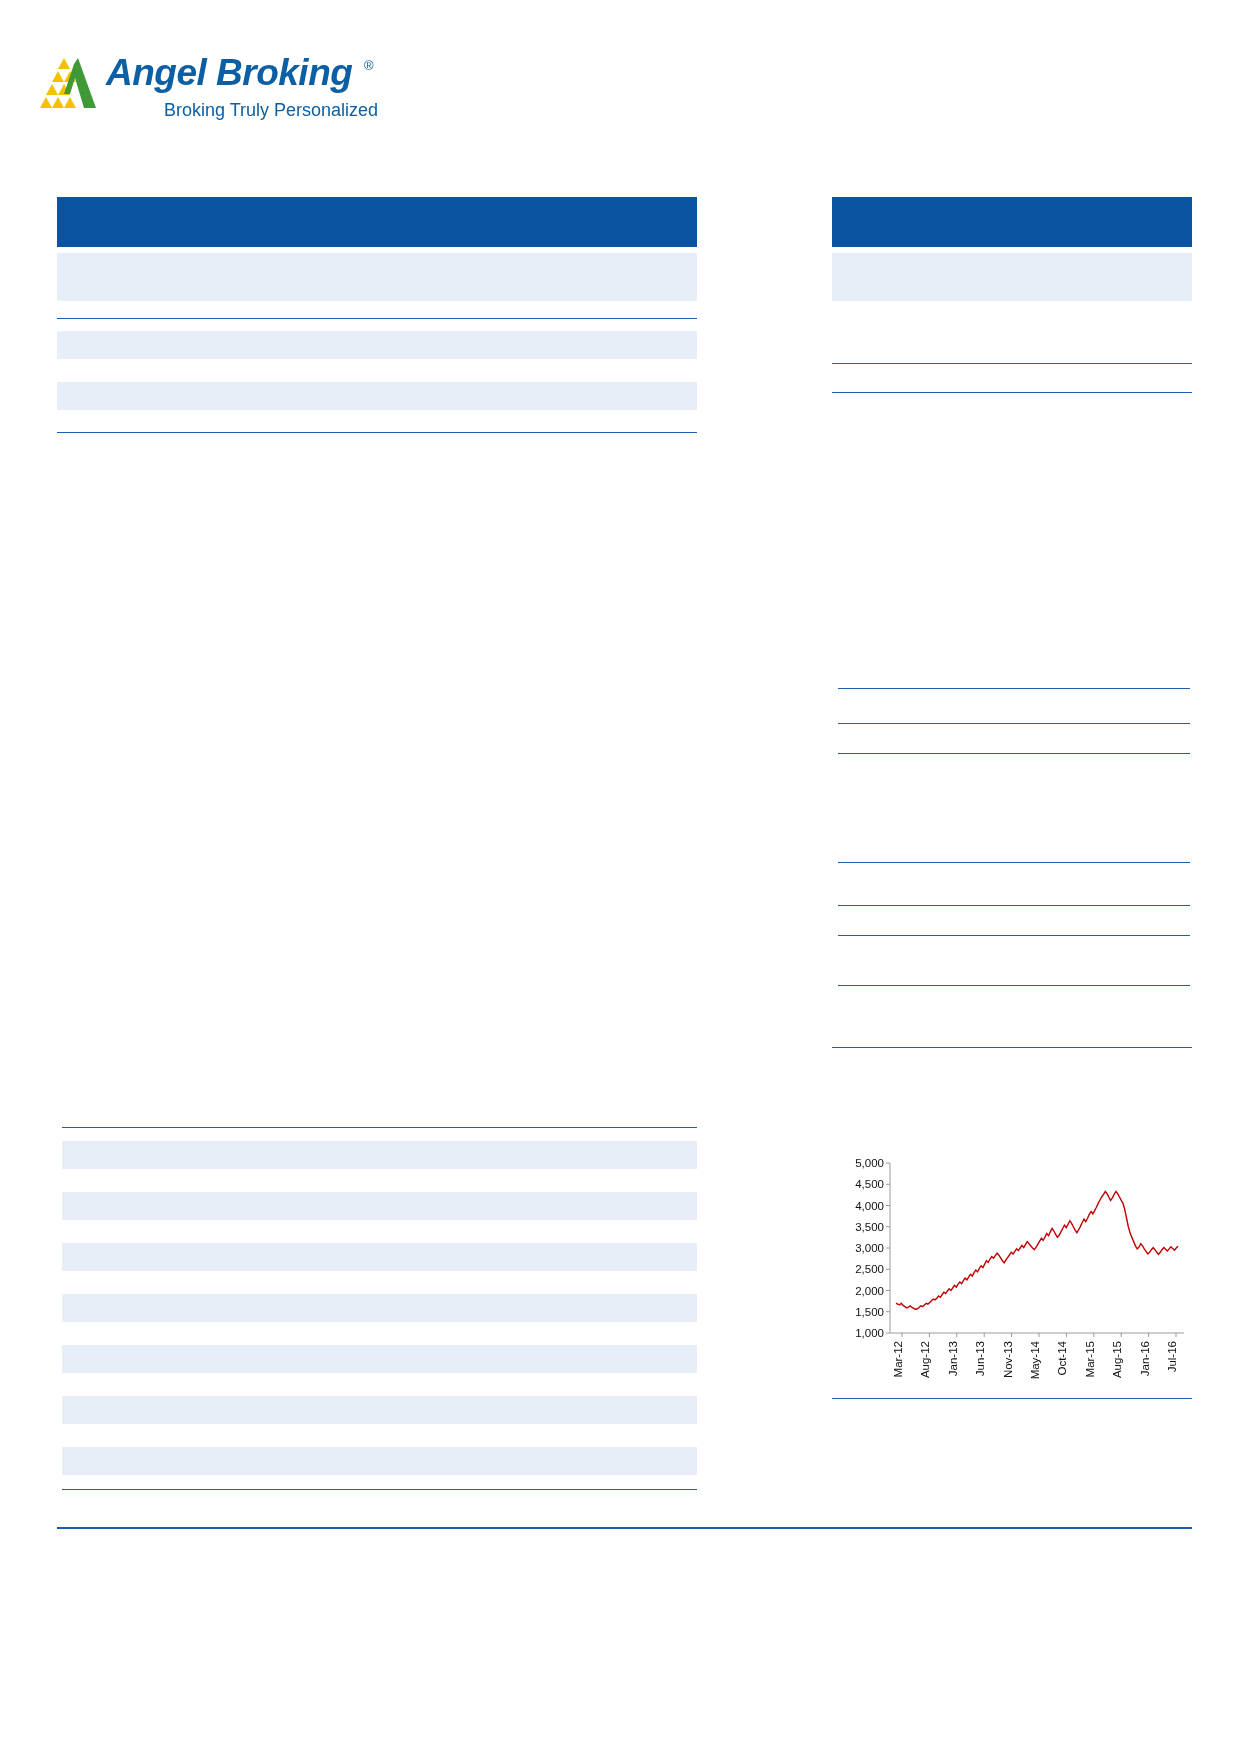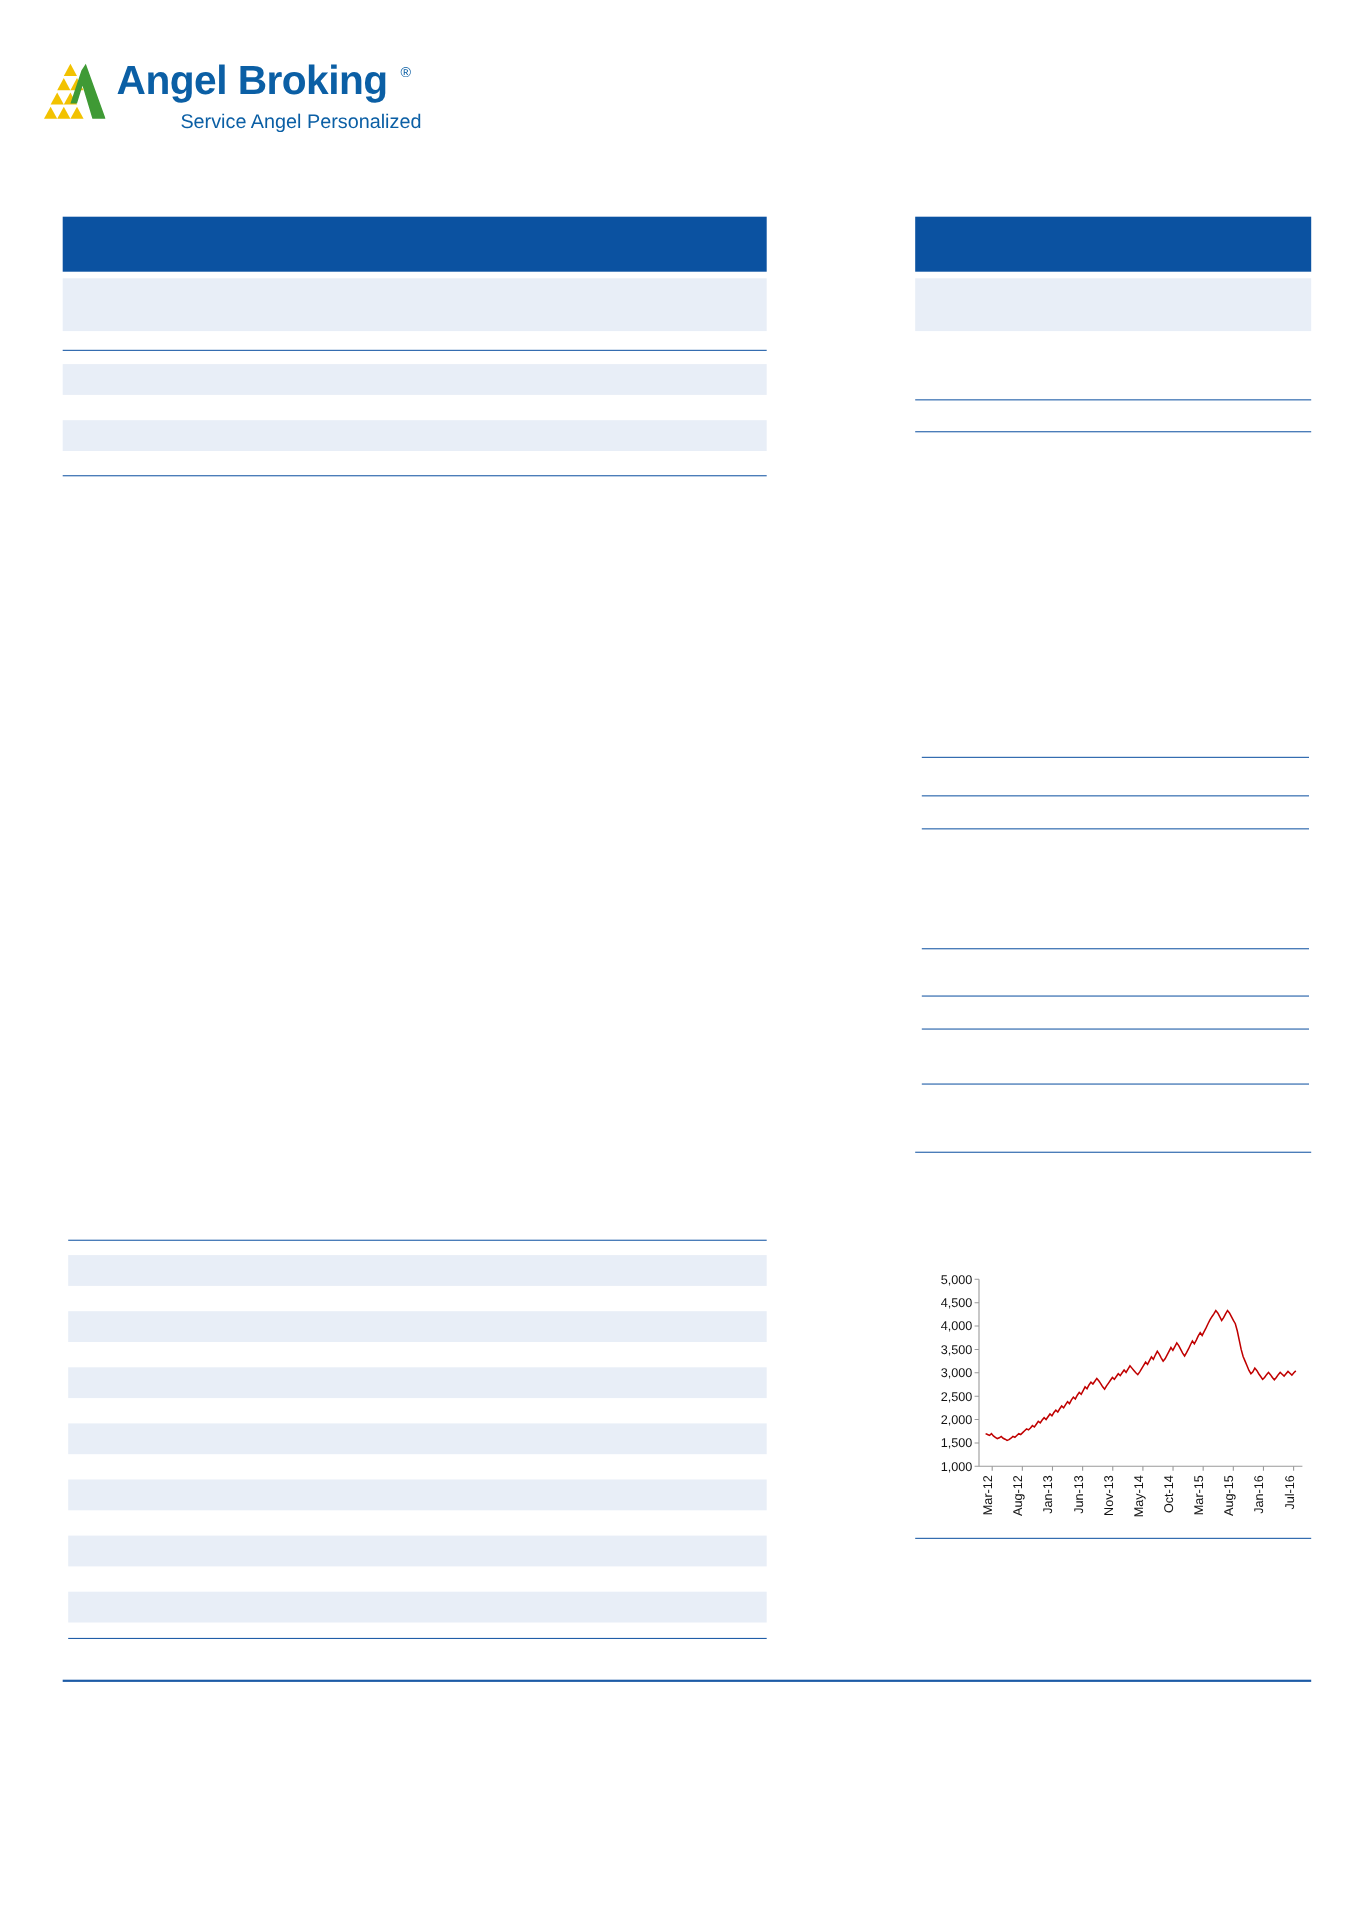--- a/index.html
+++ b/index.html
@@ -40,6 +40,7 @@
     color: #0b5fa5;
     letter-spacing: -0.5px;
     white-space: nowrap;
+    font-style: italic;
   }
   #logo-reg {
     position: absolute;

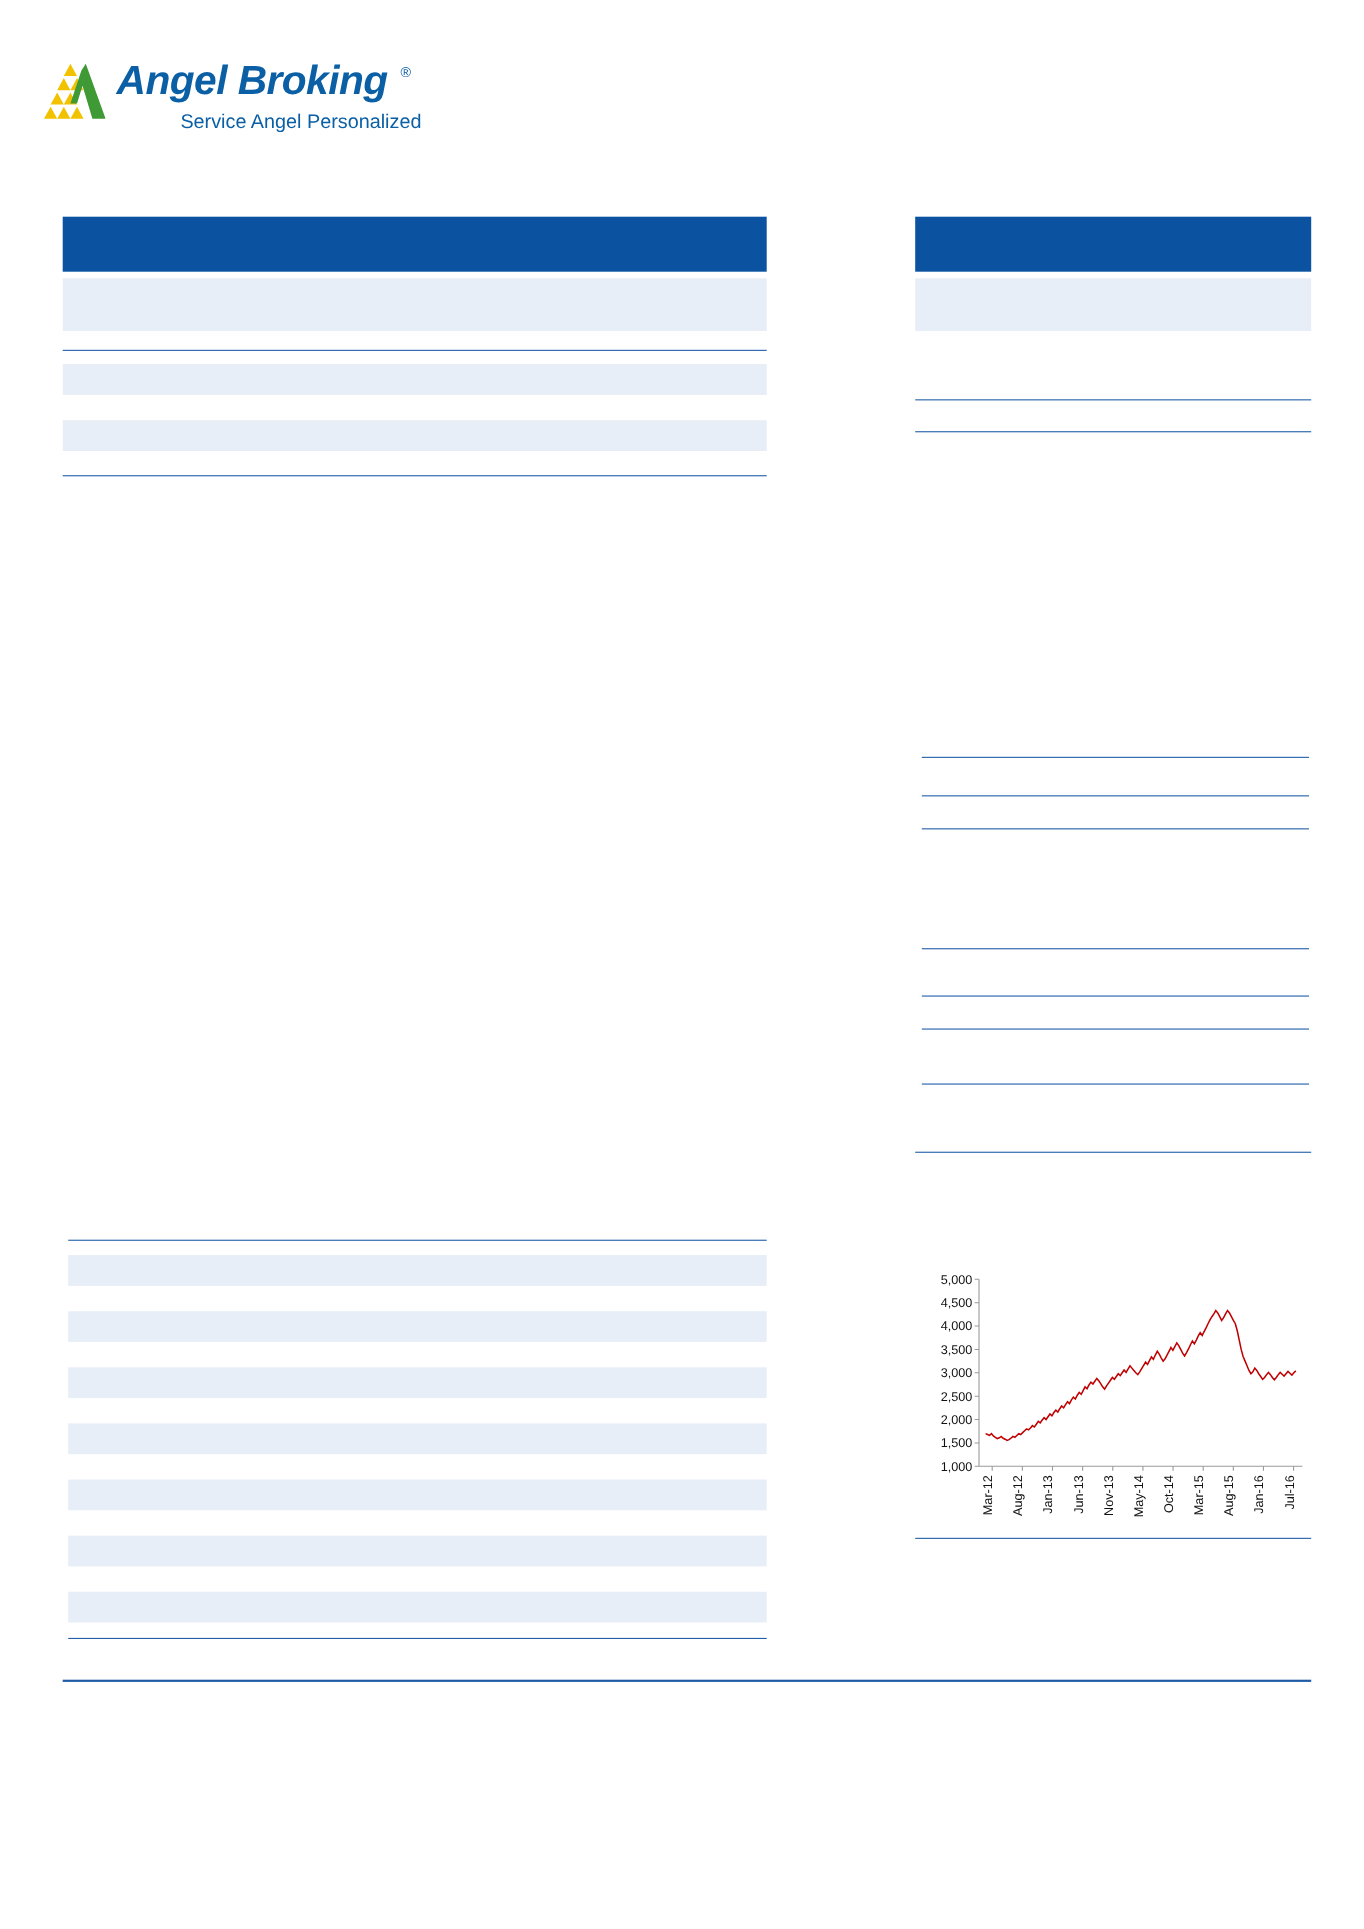--- a/index.html
+++ b/index.html
@@ -123,7 +123,7 @@
   </div>
   <div id="logo-text">Angel Broking</div>
   <div id="logo-reg">®</div>
-  <div id="logo-tagline">Service Angel Personalized</div>
+  <div id="logo-tagline">Broking Truly Personalized</div>
 </div>
 
 <div class="band-blue" style="left:57px; top:197px; width:640px; height:50px;"></div>

